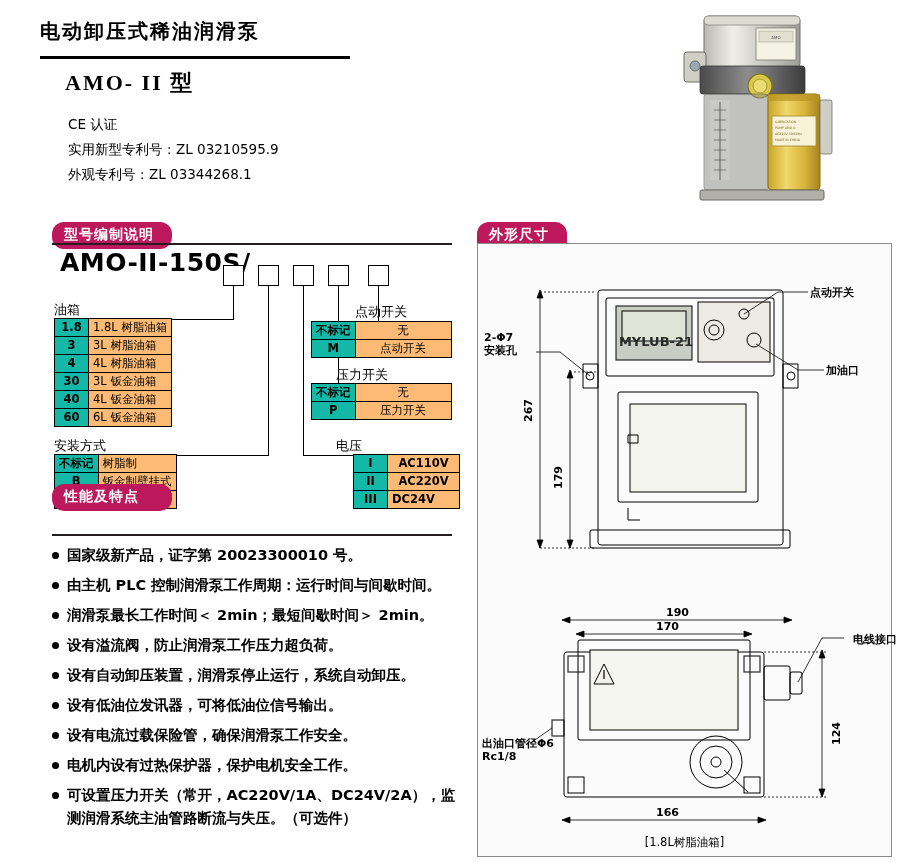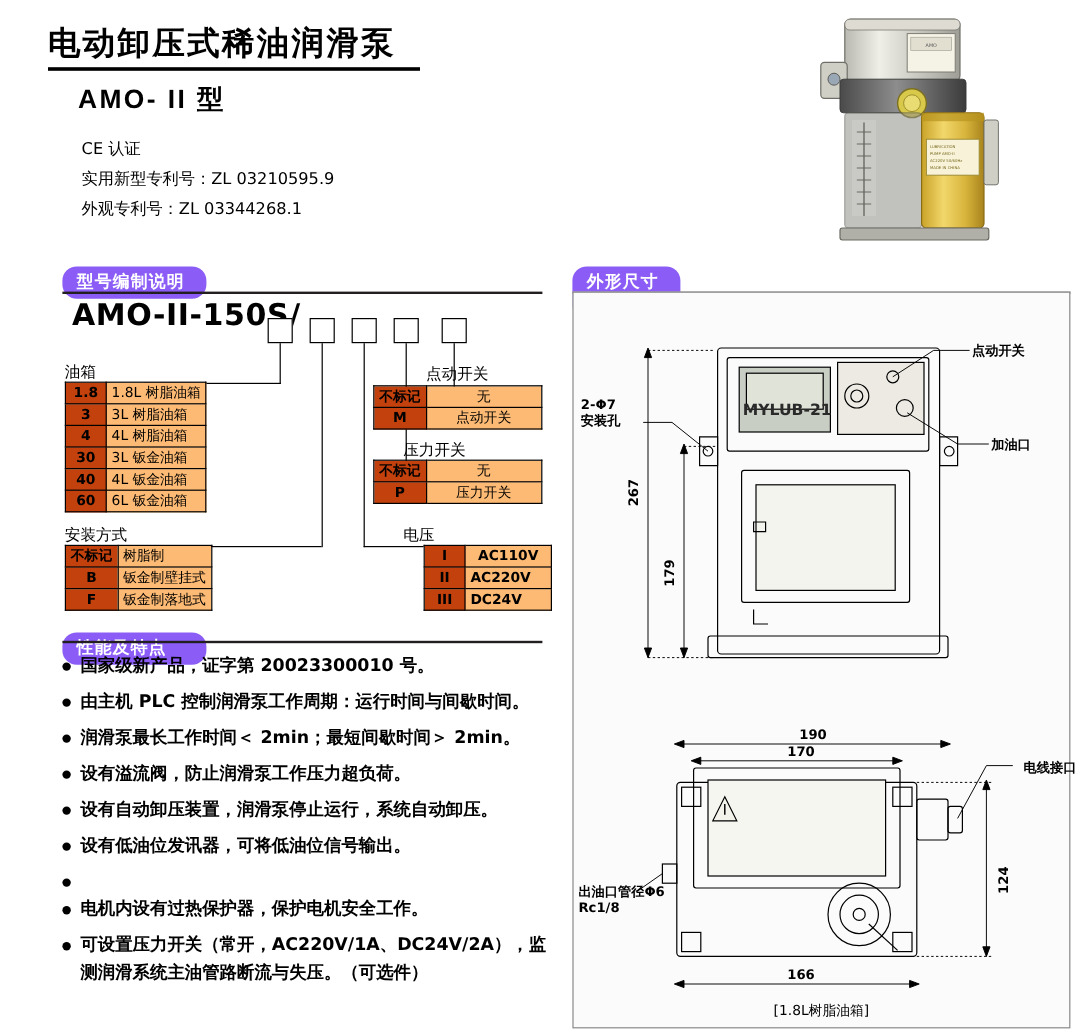--- a/index.html
+++ b/index.html
@@ -17,7 +17,7 @@
   
   .title-main {
     position: absolute; left: 40px; top: 18px;
-    font-size: 27px; font-weight: bold; letter-spacing: 2px;
+    font-size: 20px; font-weight: bold; letter-spacing: 2px;
     font-family: Liberation Serif, serif;
   }
   .title-underline {

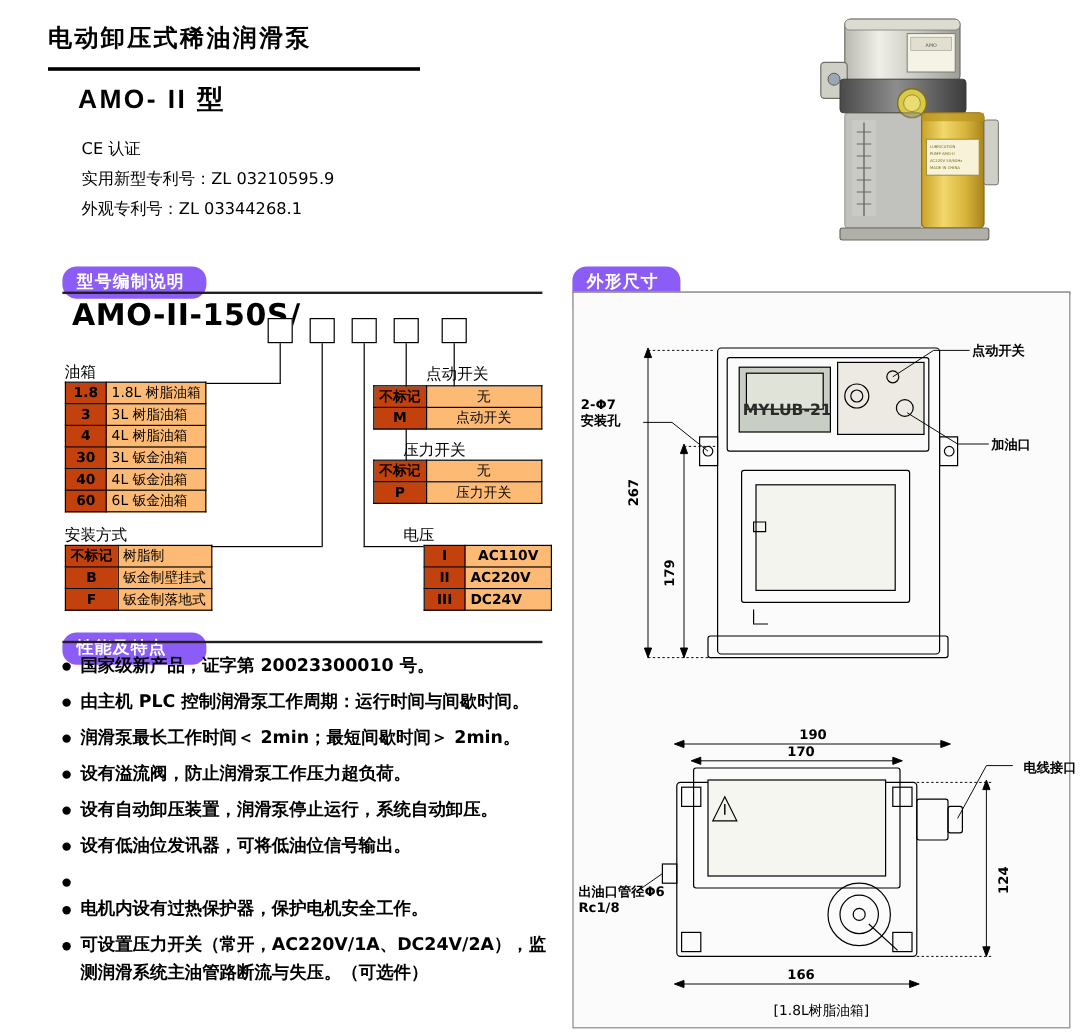--- a/index.html
+++ b/index.html
@@ -26,7 +26,7 @@
   .model-name {
     position: absolute; left: 65px; top: 68px;
     font-size: 22px; font-weight: bold; letter-spacing: 2px;
-    font-family: Liberation Sans, sans-serif;
+    font-family: Liberation Serif, serif;
   }
   .cert-block {
     position: absolute; left: 68px; top: 112px;

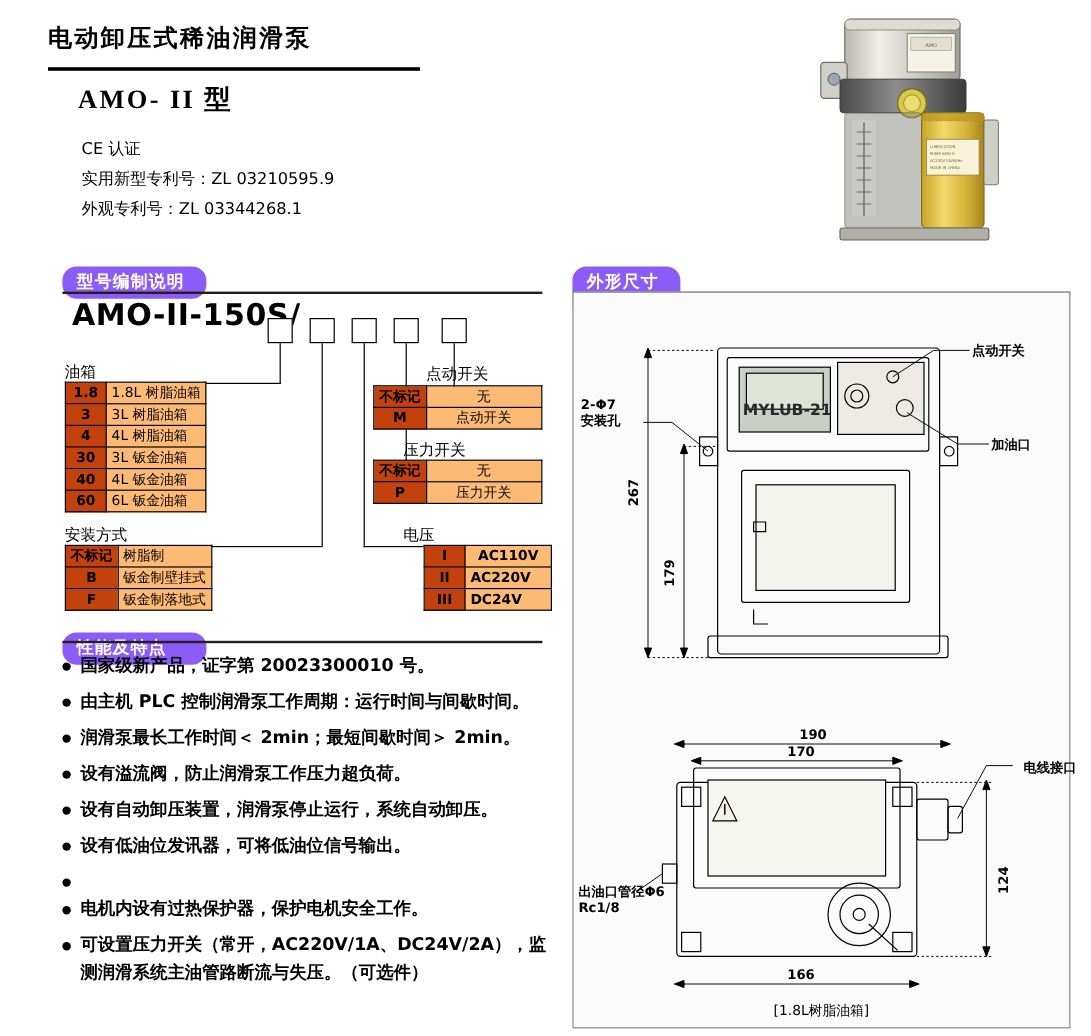--- a/index.html
+++ b/index.html
@@ -39,7 +39,7 @@
 
   
   .bar {
-    position: absolute; background:#8b5cf6; color:#fff;
+    position: absolute; background:#be185d; color:#fff;
     font-size: 14px; font-weight: bold; padding: 4px 12px 5px 12px;
     font-family: "DejaVu Sans", sans-serif; letter-spacing:1px;border-radius:12px;
   }

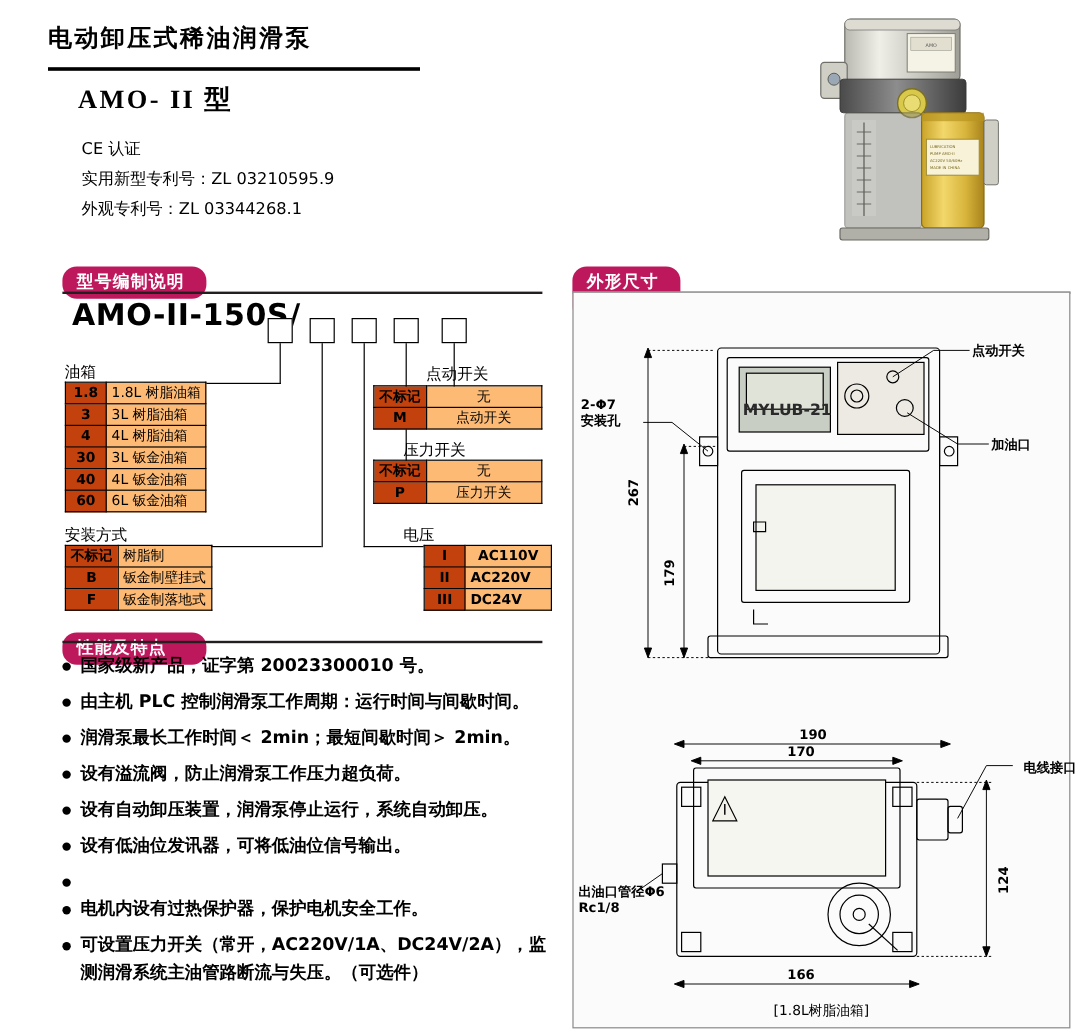--- a/index.html
+++ b/index.html
@@ -66,7 +66,7 @@
     border:1px solid #000; font-size:11.5px; padding:1px 4px; height:17px; line-height:15px;
     white-space:nowrap;
   }
-  table.opt td.k { background:#c2410c; text-align:center; width:34px; font-weight:bold; }
+  table.opt td.k { background:#14b8a6; text-align:center; width:34px; font-weight:bold; }
   table.opt td.v { background:#fdba74; }
 
   .leader { position:absolute; background:#000; }

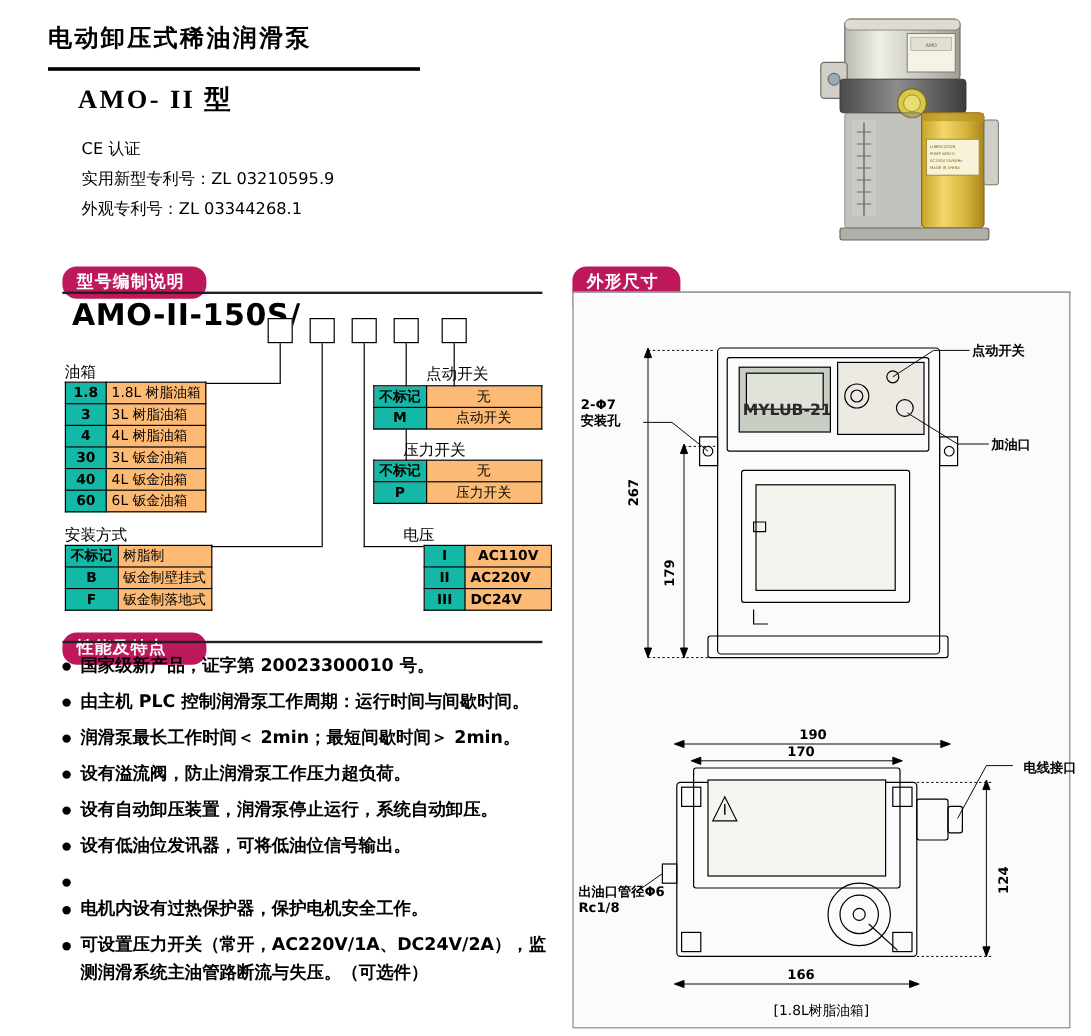--- a/index.html
+++ b/index.html
@@ -277,7 +277,7 @@
         </tr>
     <tr>
           <td class="k">II</td>
-          <td class="v" style="font-weight:bold;">AC220V</td>
+          <td class="v" style="text-align:center; font-weight:bold;">AC220V</td>
         </tr>
     <tr>
           <td class="k">III</td>

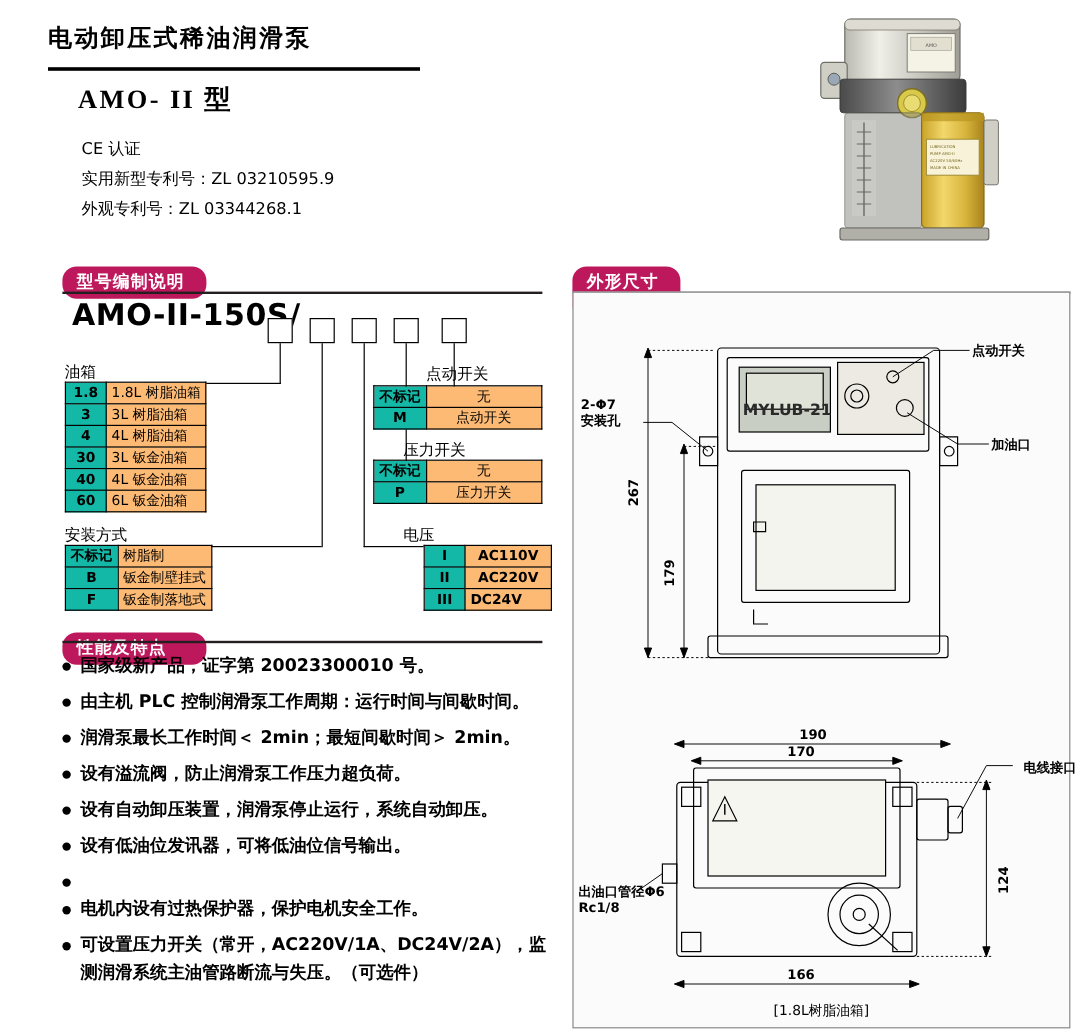--- a/index.html
+++ b/index.html
@@ -286,7 +286,7 @@
   </tbody>
     </table>
 
-  <div class="bar" style="left:52px; top:527px; width:120px;">性能及特点</div>
+  <div class="bar" style="left:52px; top:484px; width:120px;">性能及特点</div>
   <div class="bar-rule" style="left:52px; top:534px; width:400px;"></div>
 
   <div class="feat">

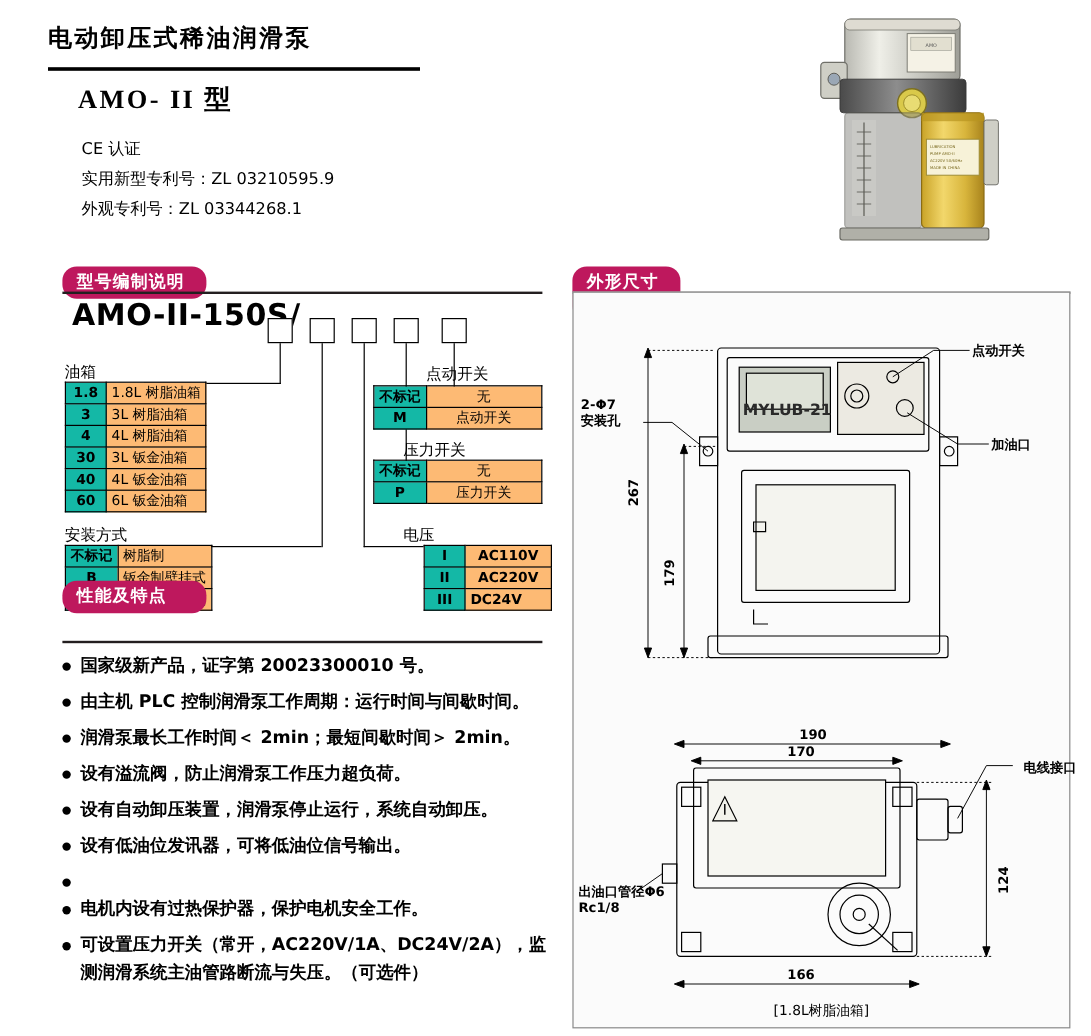--- a/index.html
+++ b/index.html
@@ -316,6 +316,7 @@
       </div>
     <div class="row">
         <span class="dot"></span>
+        <span class="txt">设有电流过载保险管，确保润滑泵工作安全。</span>
       </div>
     <div class="row">
         <span class="dot"></span>

